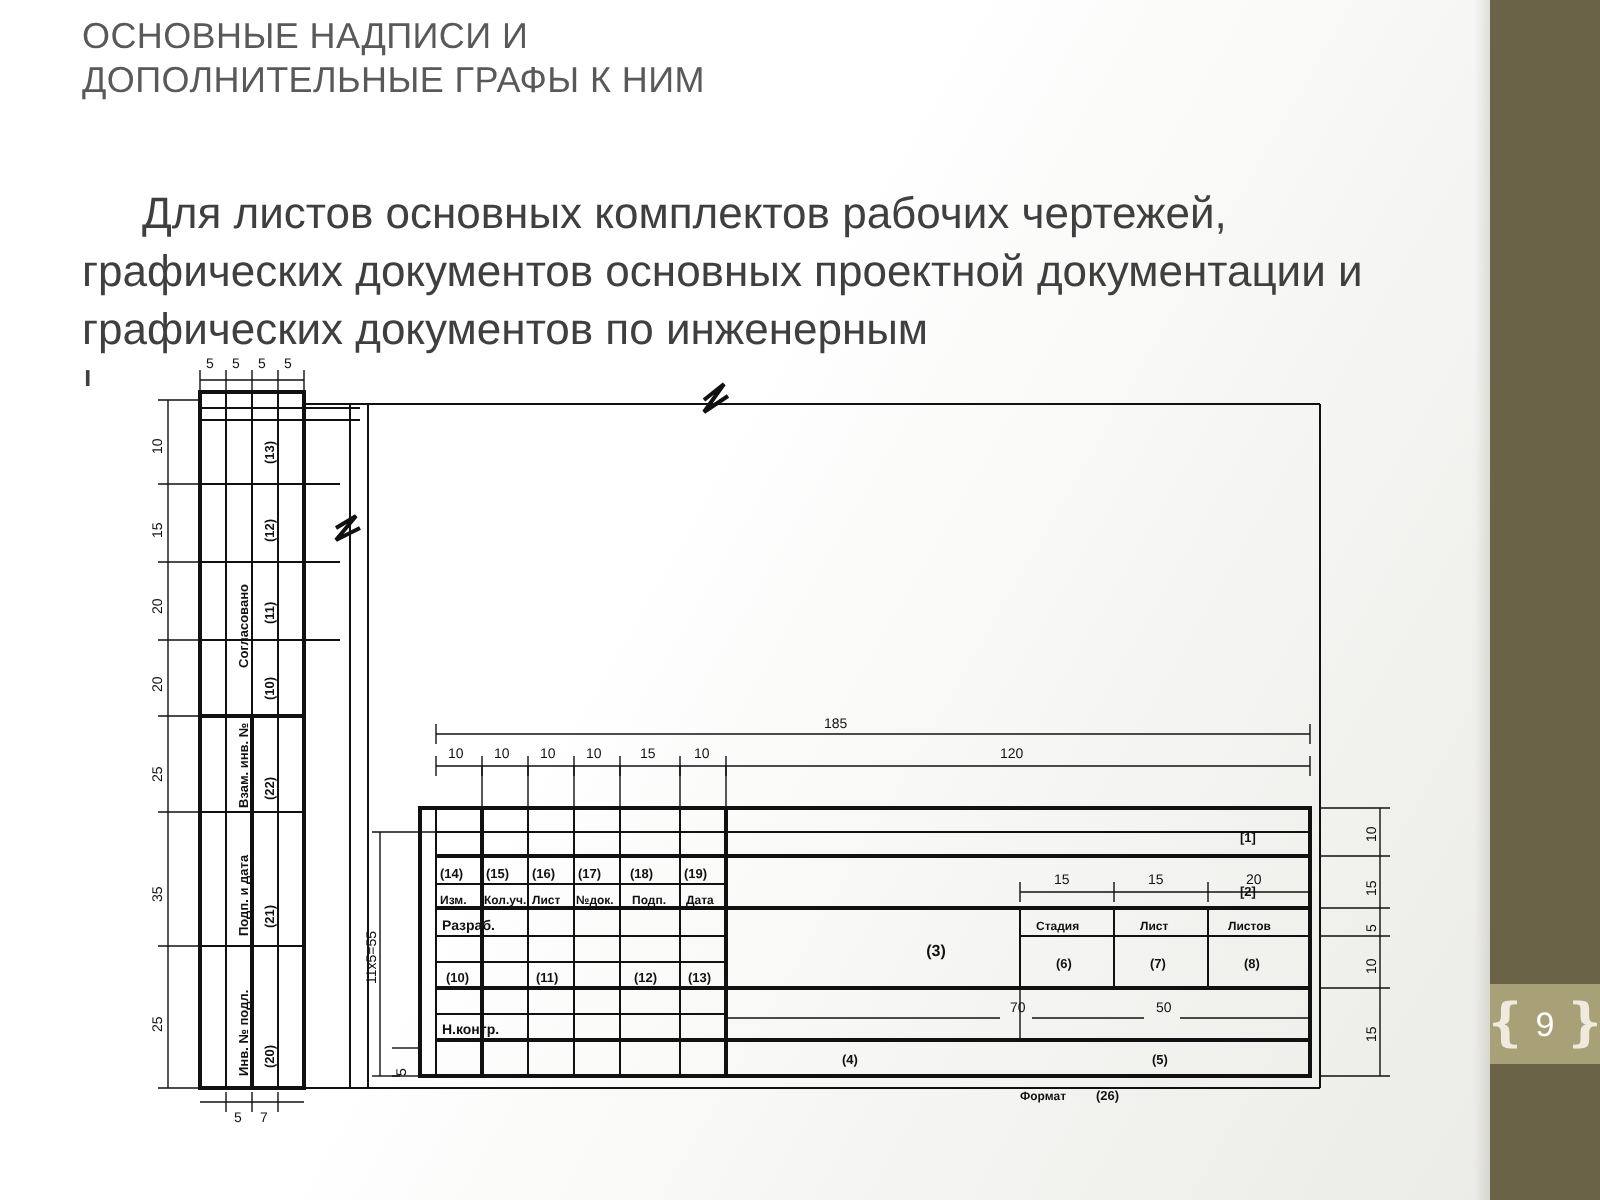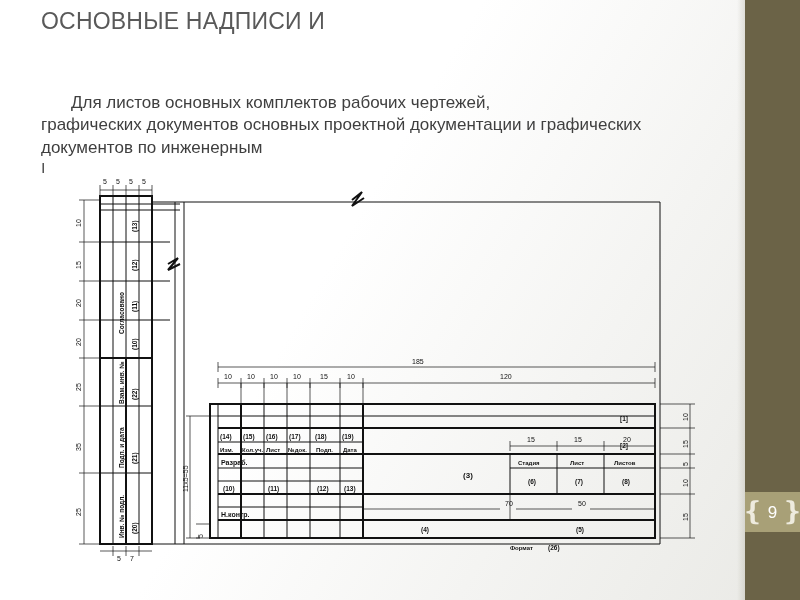--- a/index.html
+++ b/index.html
@@ -40,7 +40,7 @@
   #title{
     position:absolute;left:41px;top:8px;width:640px;
     color:#595959;
-    font-size:23px;line-height:1.20;
+    font-size:18px;line-height:1.20;
     letter-spacing:.2px;
     font-weight:400;
   }

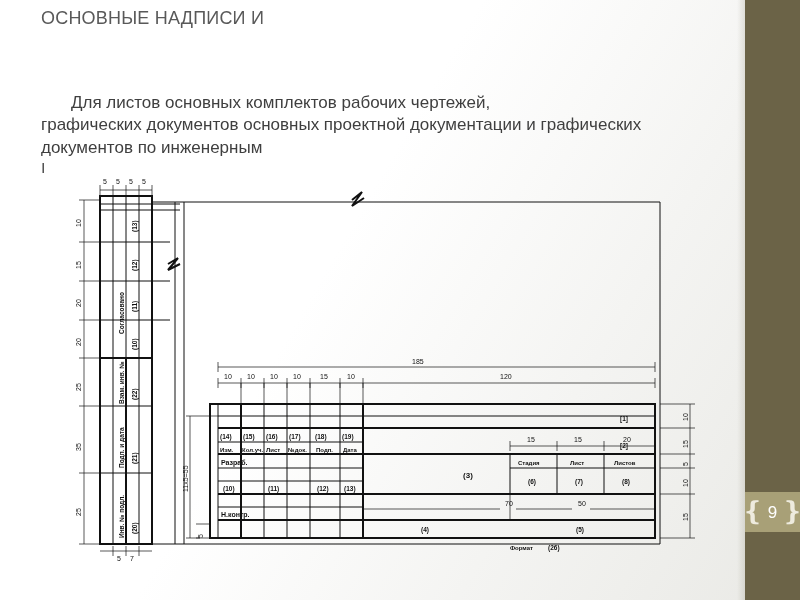--- a/index.html
+++ b/index.html
@@ -82,6 +82,7 @@
 
   <div id="title">
     <div>ОСНОВНЫЕ НАДПИСИ И</div>
+    <div>ДОПОЛНИТЕЛЬНЫЕ ГРАФЫ К НИМ</div>
   </div>
 
   <div id="body-text">

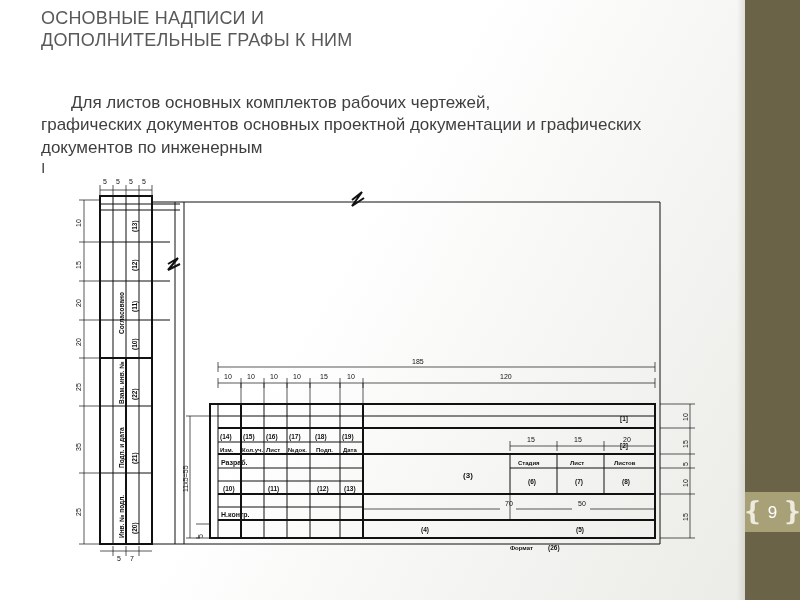--- a/index.html
+++ b/index.html
@@ -46,7 +46,7 @@
   }
   #body-text{
     position:absolute;left:41px;top:92px;width:660px;
-    color:#3f3f3f;font-size:17px;line-height:1.32;
+    color:#3f3f3f;font-size:22px;line-height:1.32;
   }
   #body-text .ind{display:block;text-indent:30px;}
   #body-text .cut{display:block;height:14px;overflow:hidden;}

